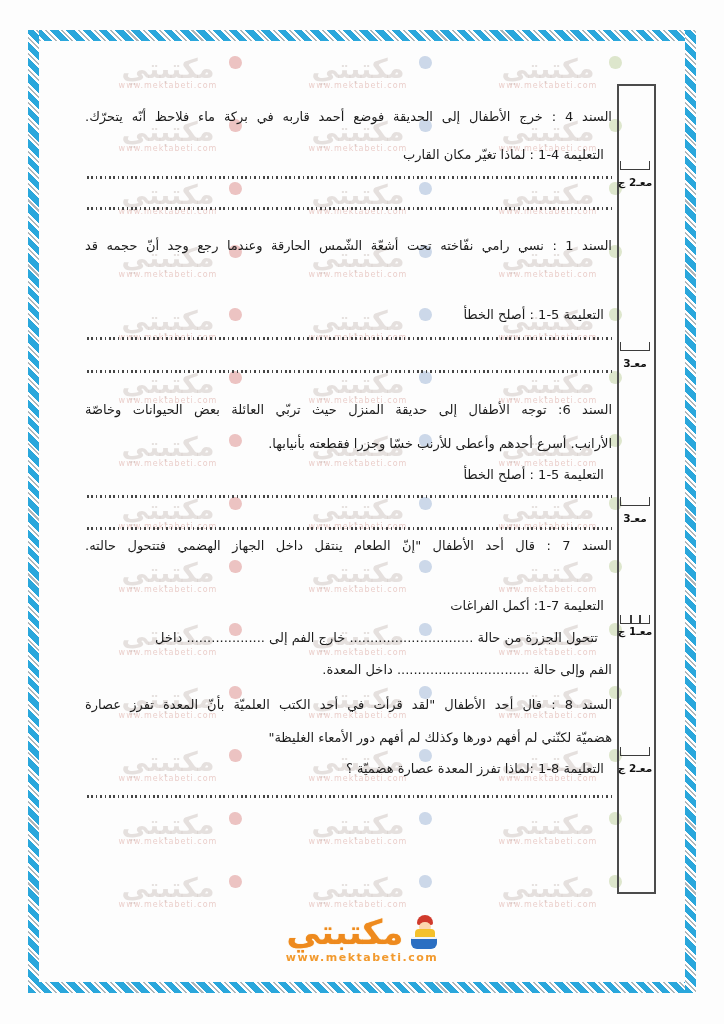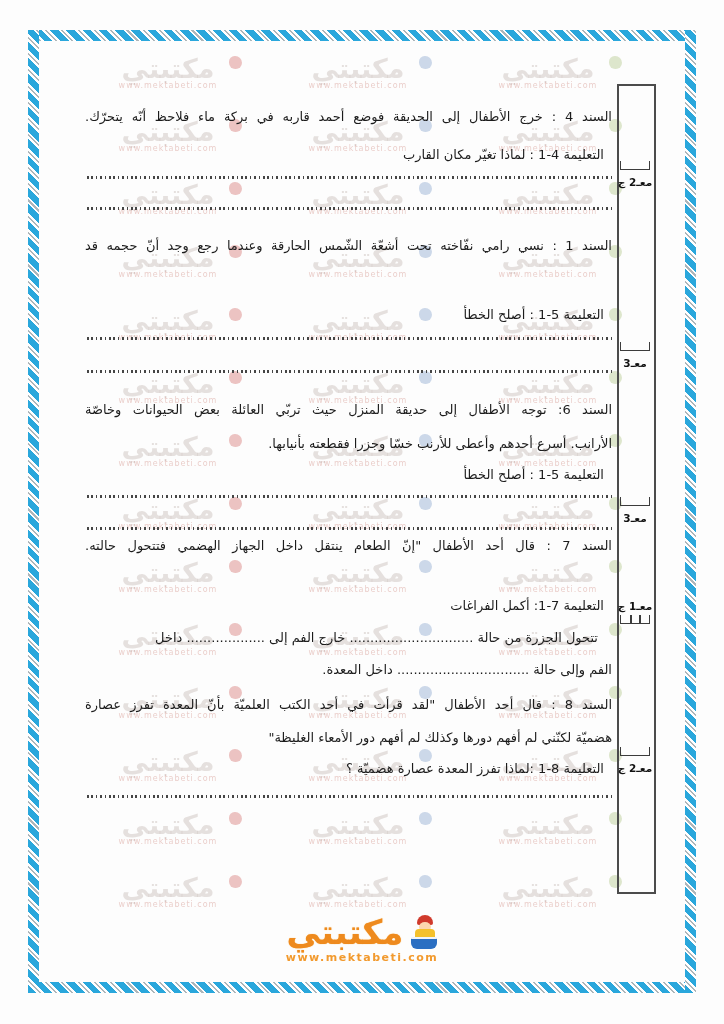--- a/index.html
+++ b/index.html
@@ -343,7 +343,7 @@
     <span class="tick" style="left:33%"></span>
     <span class="tick" style="left:66%"></span>
   </div>
-  <div class="mark-label" style="top:600px">معـ1 ج</div>
+  <div class="mark-label" style="top:625px">معـ1 ج</div>
 
   <div class="mark-bracket" style="top:747px"></div>
   <div class="mark-label" style="top:762px">معـ2 ج</div>

